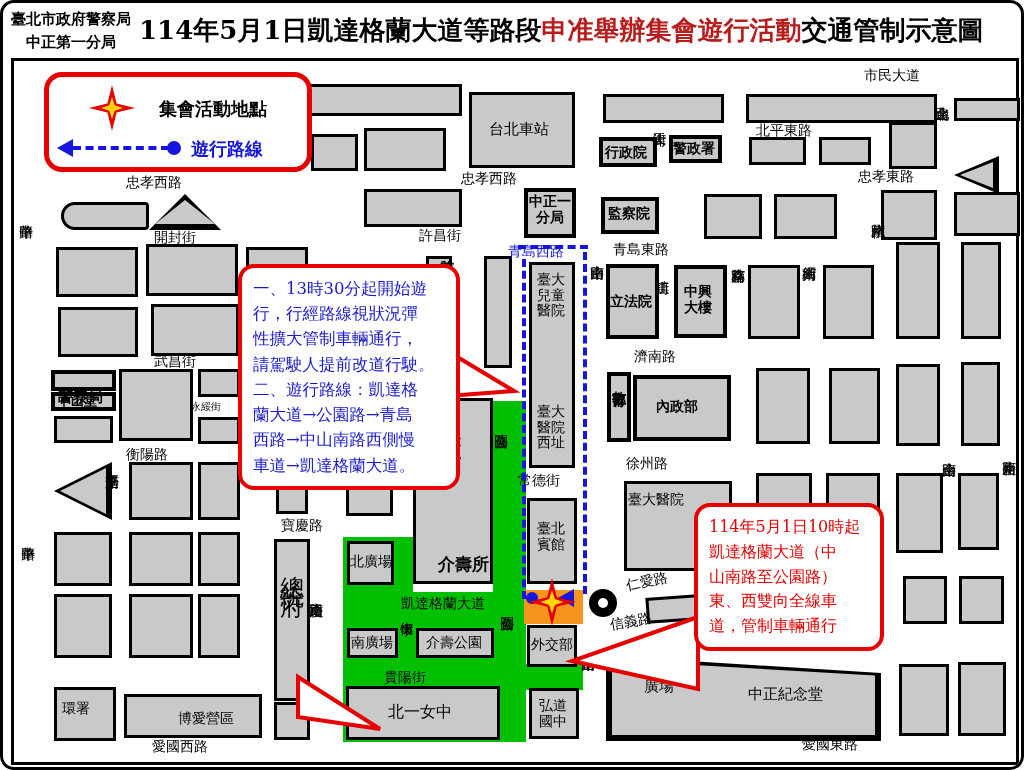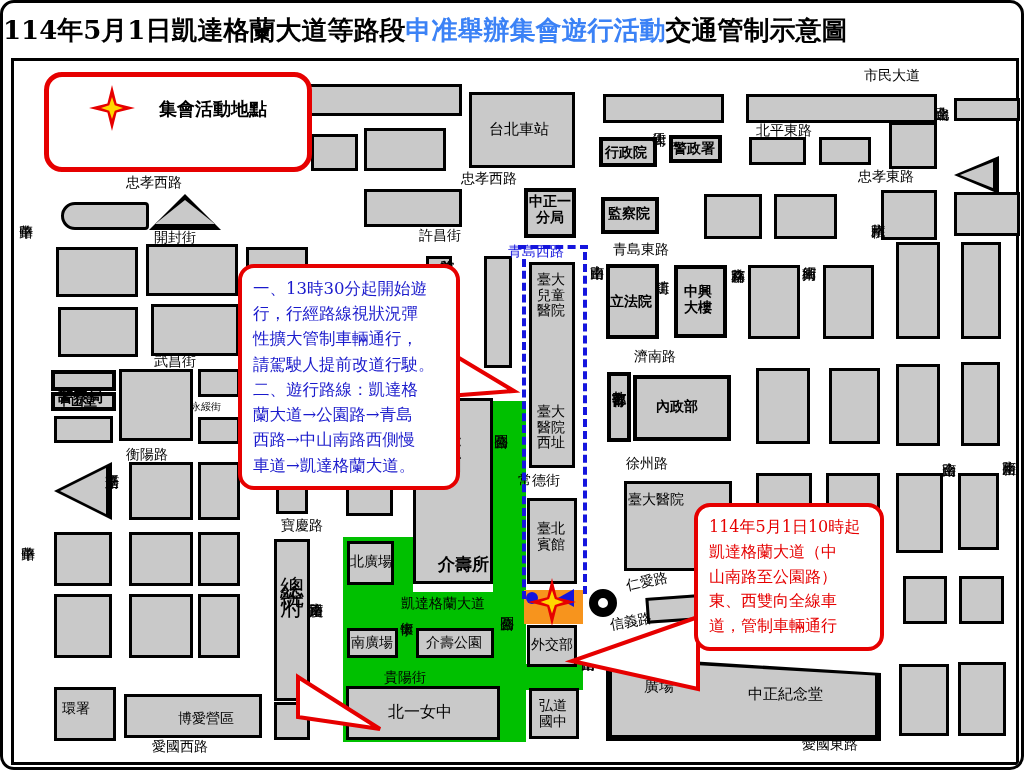--- a/index.html
+++ b/index.html
@@ -51,6 +51,10 @@
 <div class="page">
 
   <div class="hdr">
+    <div class="agency">
+      <div>臺北市政府警察局</div>
+      <div>中正第一分局</div>
+    </div>
     <div class="title">
       <span>114年5月1日凱達格蘭大道等路段</span><span class="red">申准舉辦集會遊行活動</span><span>交通管制示意圖</span>
     </div>

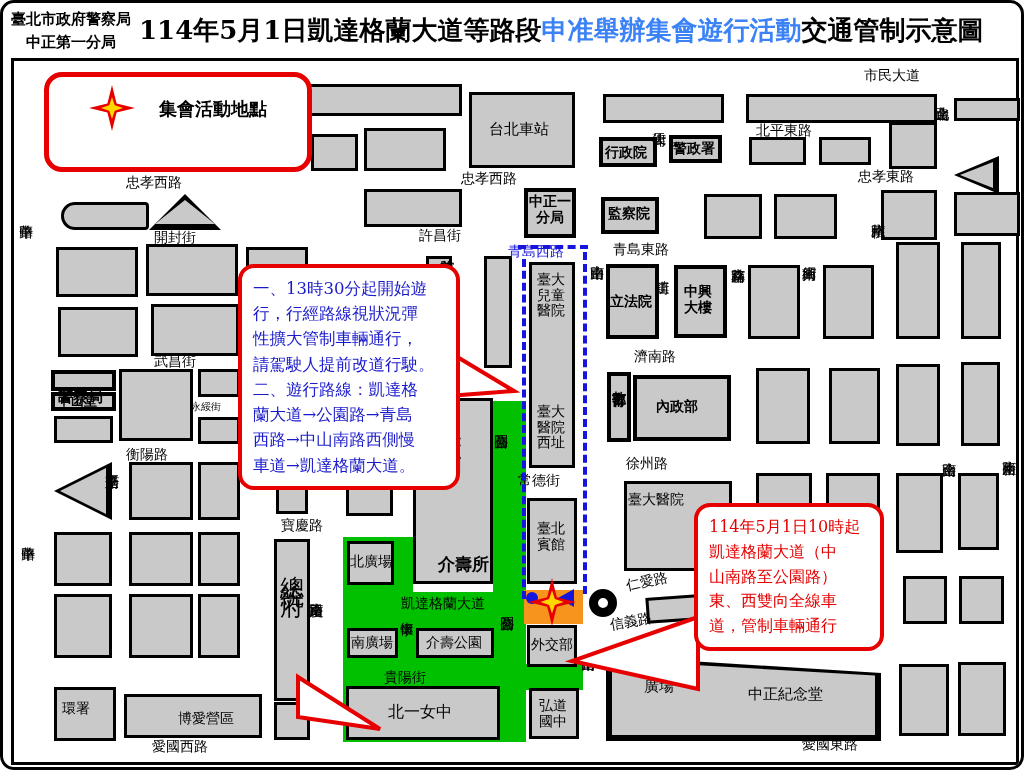--- a/index.html
+++ b/index.html
@@ -10,7 +10,7 @@
   .hdr{position:absolute;left:0;top:0;width:100%;height:55px;display:flex;align-items:center;}
   .agency{width:136px;text-align:center;font-size:15px;font-weight:bold;line-height:1.5;flex:none;}
   .title{font-size:26px;font-weight:bold;white-space:nowrap;letter-spacing:0px;}
-  .title .red{color:#3b82f6;}
+  .title .red{color:#b91c1c;}
   
   #map{position:absolute;left:8px;top:55px;width:1008px;height:707px;border:3px solid #000;
        box-sizing:border-box;background:#fff;}

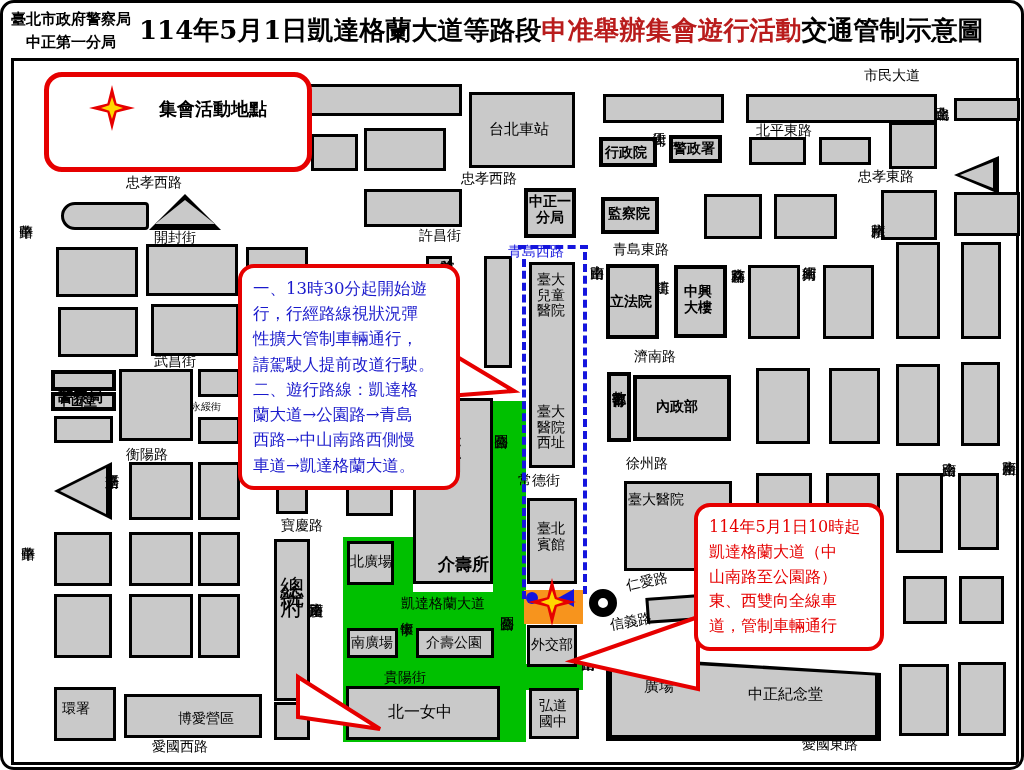--- a/index.html
+++ b/index.html
@@ -101,6 +101,12 @@
           <polygon points="50,26 56,44 74,50 56,56 50,74 44,56 26,50 44,44" fill="#ffd700"></polygon>
         </svg>
         <span class="lg-label" style="position:absolute;left:110px;top:12px;">集會活動地點</span>
+      </div>
+      <div class="lg-row" style="top:58px;height:30px;">
+        <div class="arrow-l" style="left:8px;top:4px;"></div>
+        <div class="dash-h" style="left:24px;top:11px;width:96px;"></div>
+        <div class="dot" style="left:118px;top:6px;width:14px;height:14px;"></div>
+        <span class="lg-label lg-route" style="position:absolute;left:142px;top:2px;">遊行路線</span>
       </div>
     </div>
 

